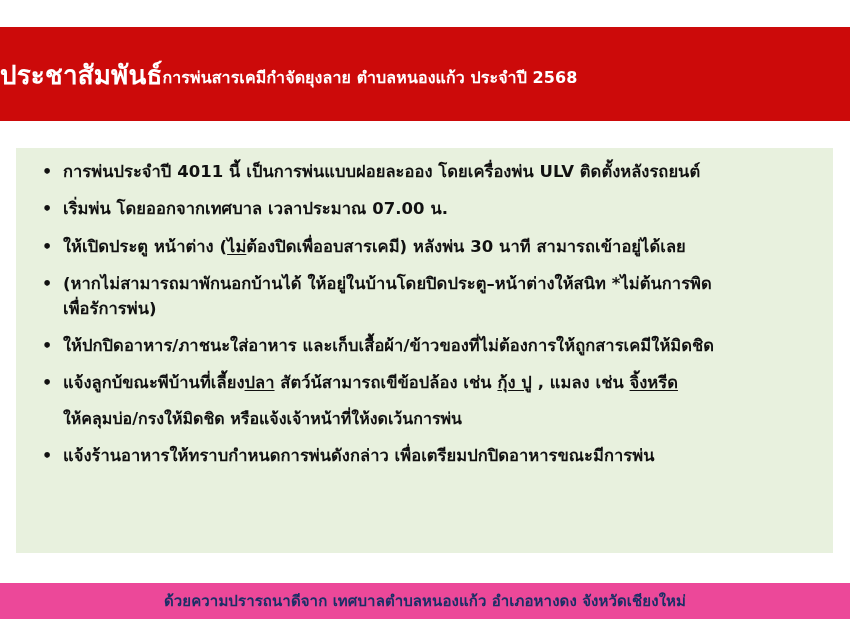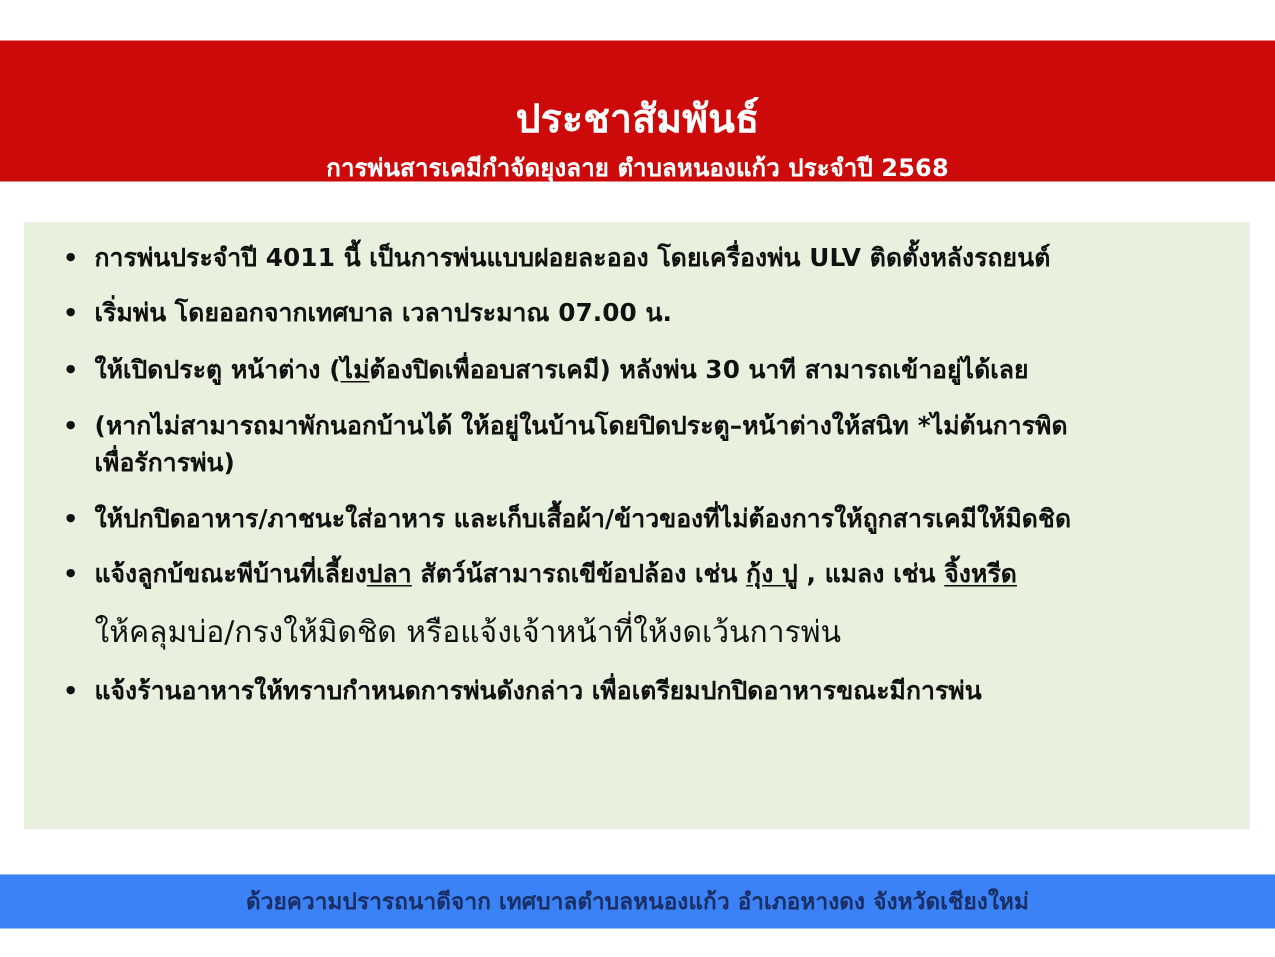--- a/index.html
+++ b/index.html
@@ -24,9 +24,9 @@
     height: 94px;
     background: #cc0a0a;
     display: flex;
-    flex-direction: column;
+    flex-direction: row;
     align-items: center;
-    justify-content: flex-end;
+    justify-content: flex-start;
     box-sizing: border-box;
     padding-top: 2px;
   }

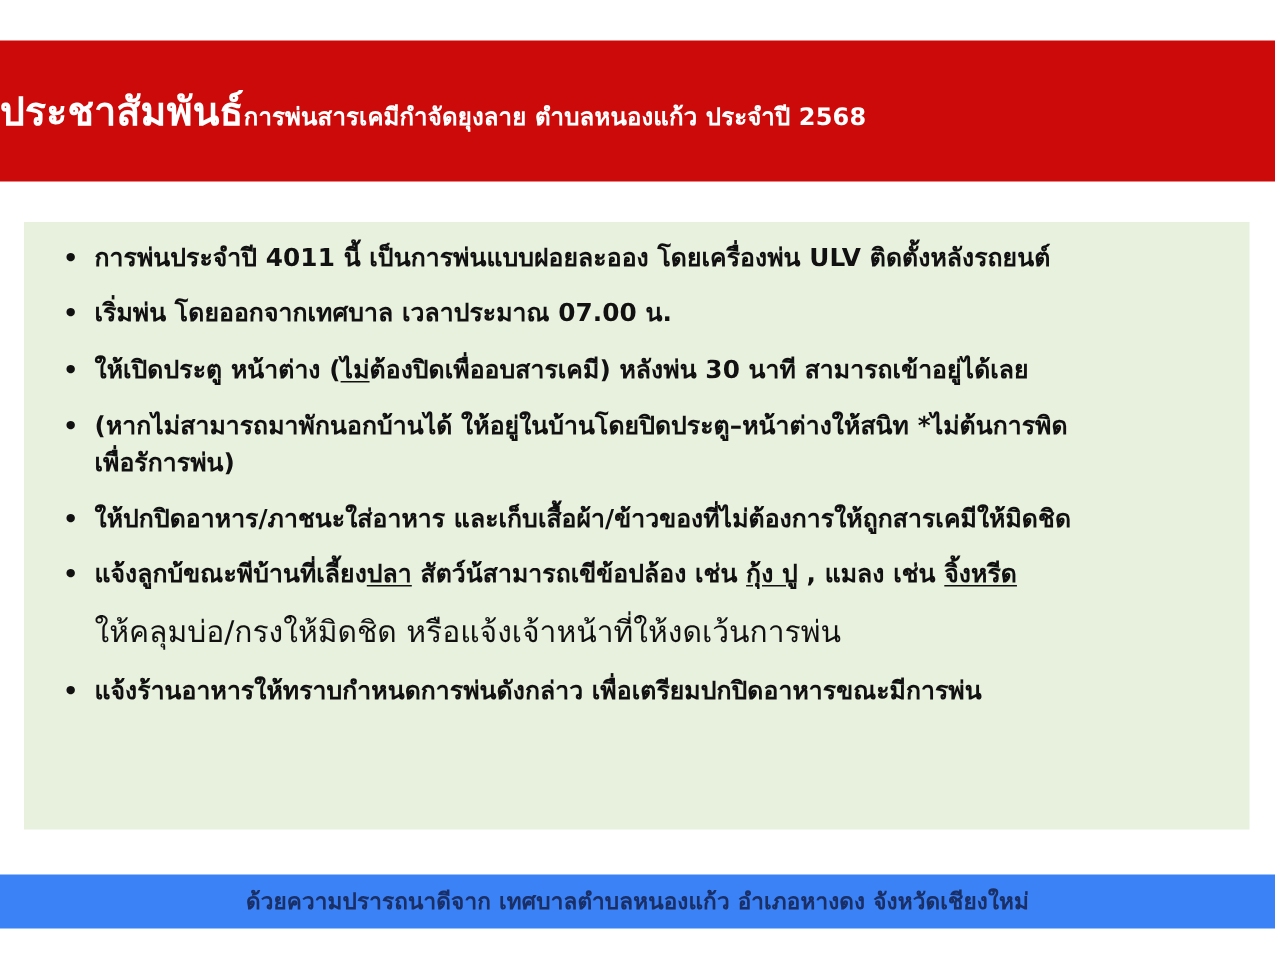--- a/index.html
+++ b/index.html
@@ -96,8 +96,8 @@
     padding-left: 33px;
     margin-bottom: 13px;
     color: #111111;
-    font-size: 20px;
-    font-weight: normal;
+    font-size: 16px;
+    font-weight: bold;
     line-height: 1.48;
   }
   .u {

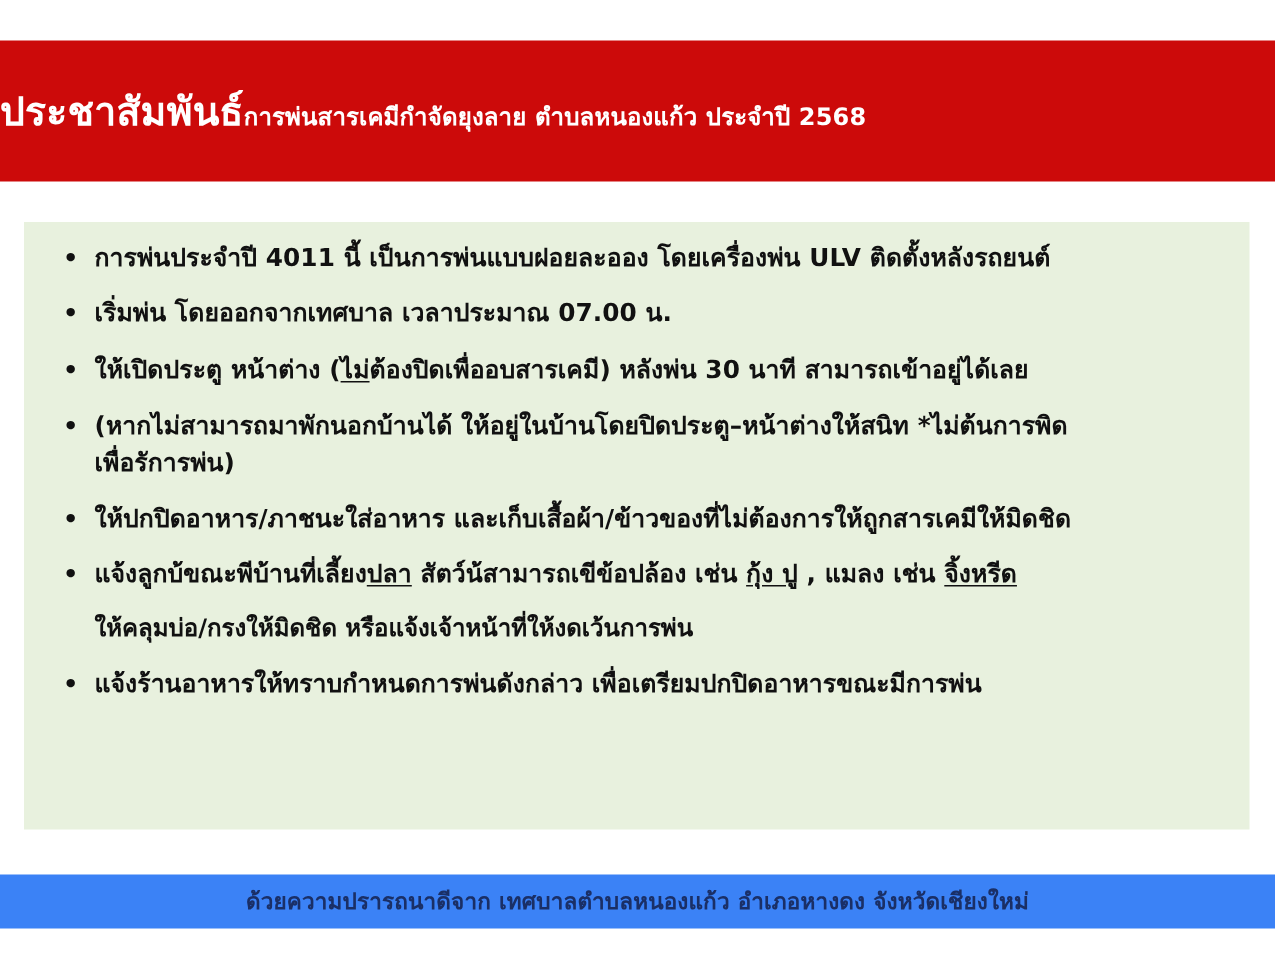--- a/index.html
+++ b/index.html
@@ -112,7 +112,7 @@
     top: 583px;
     width: 850px;
     height: 36px;
-    background: #3b82f6;
+    background: #ec4899;
     display: flex;
     align-items: center;
     justify-content: center;

